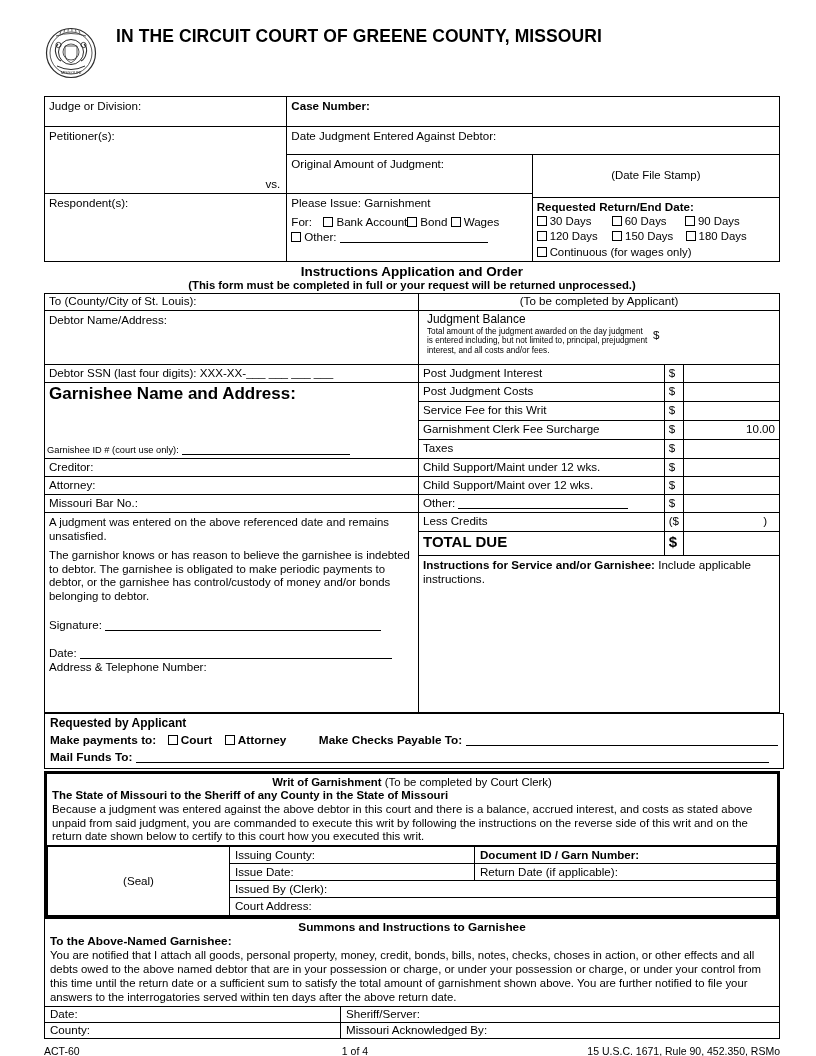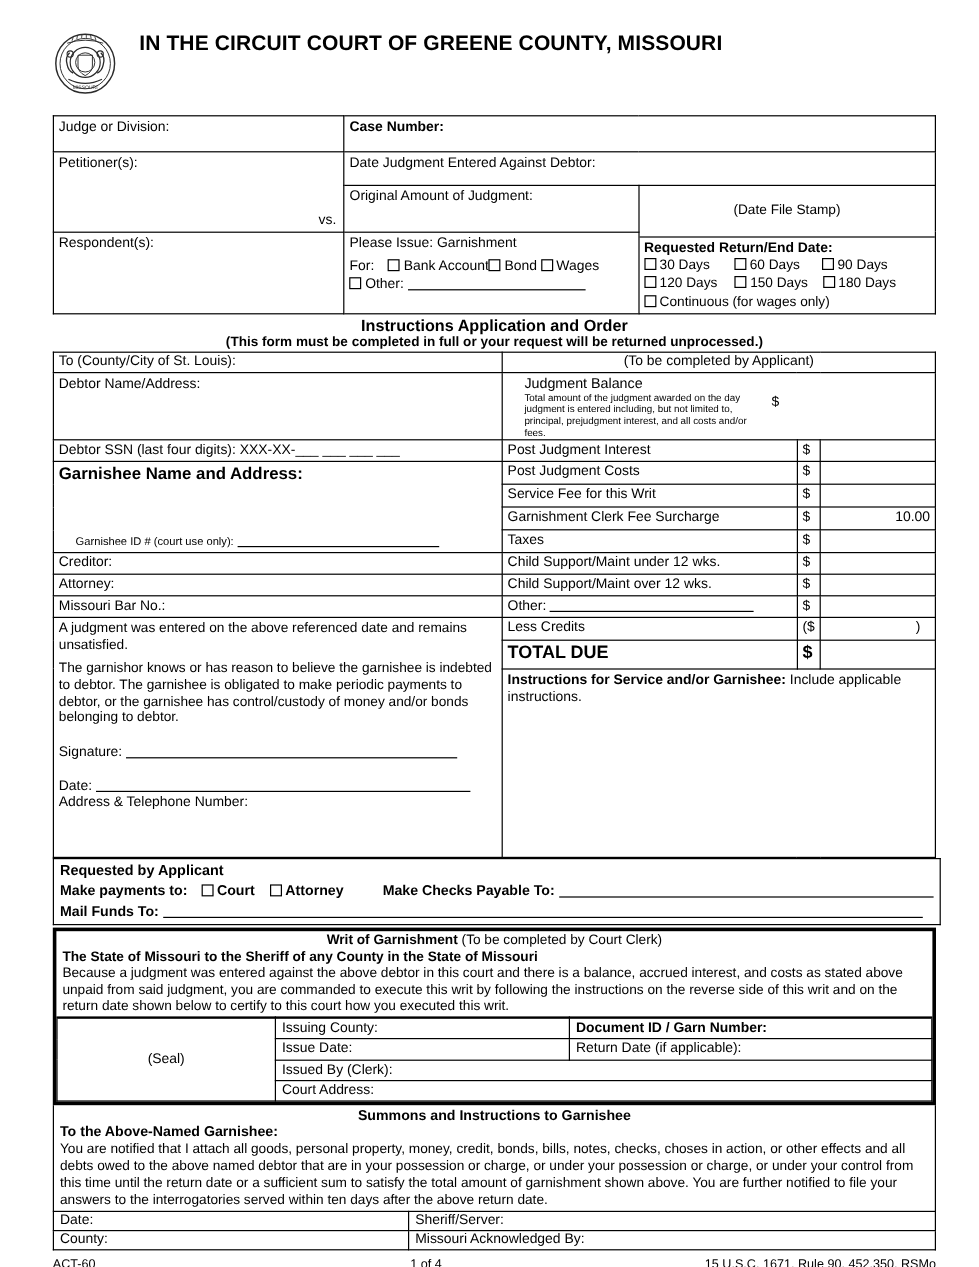--- a/index.html
+++ b/index.html
@@ -179,7 +179,7 @@
       <td style="height:54px">
         <span>Debtor Name/Address:</span>
       </td>
-      <td colspan="3" style="height:54px;padding:1px 18px">
+      <td colspan="3" style="height:54px;padding:1px 8px">
         <div style="display:flex">
           <div style="flex:1">
             <div style="font-size:11.9px">Judgment Balance</div>

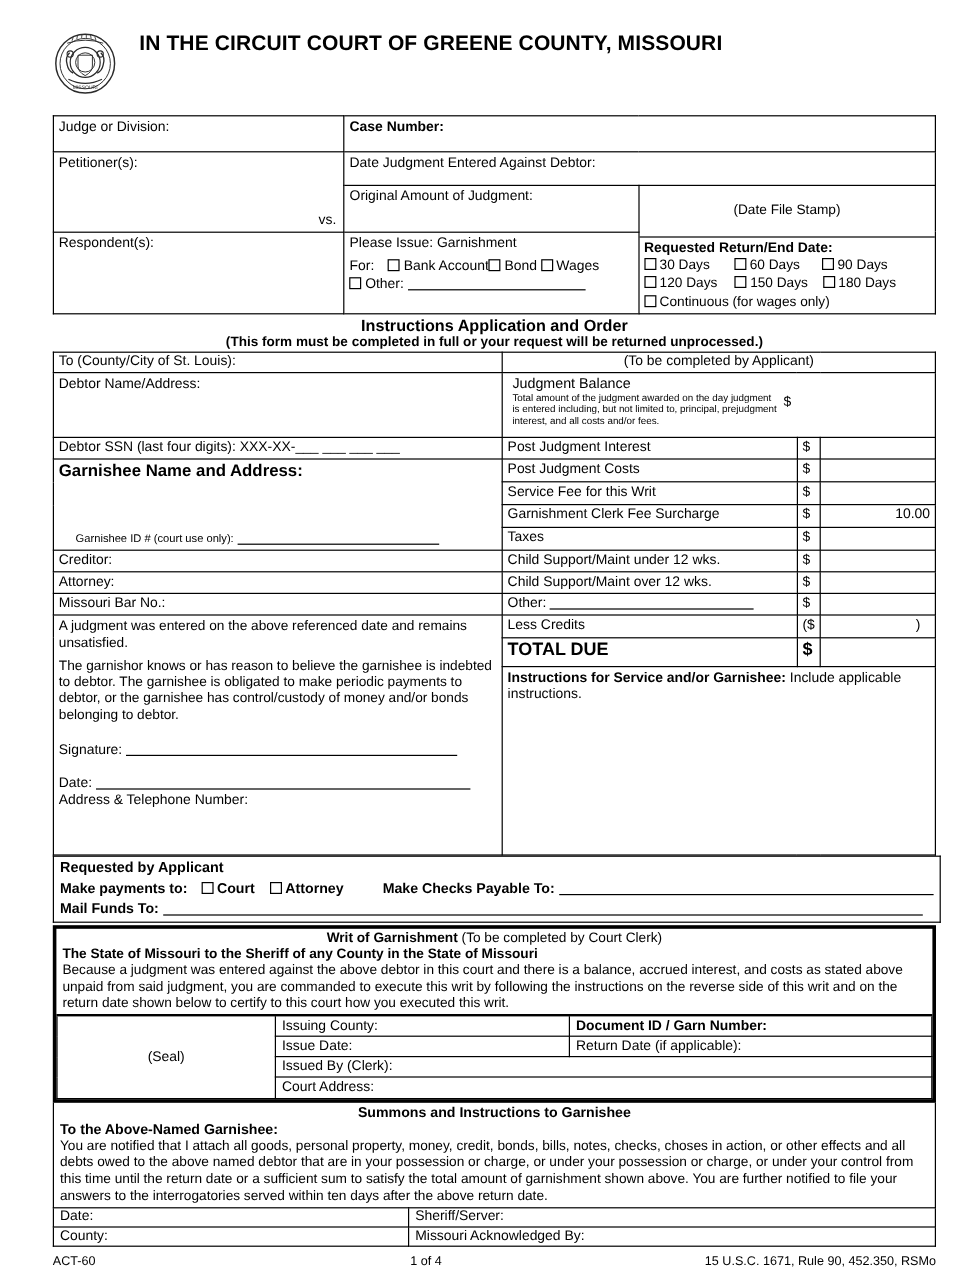--- a/index.html
+++ b/index.html
@@ -204,7 +204,7 @@
 
     <tr class="mrow">
       <td rowspan="4" style="height:76px;position:relative;vertical-align:top">
-        <div class="b" style="font-size:14px">Garnishee Name and Address:</div>
+        <div class="b" style="font-size:17px">Garnishee Name and Address:</div>
         <div style="position:absolute;left:18px;bottom:2px;white-space:nowrap">
           <span class="tiny">Garnishee ID # (court use only):</span>
           <span class="ln" style="width:168px"></span>

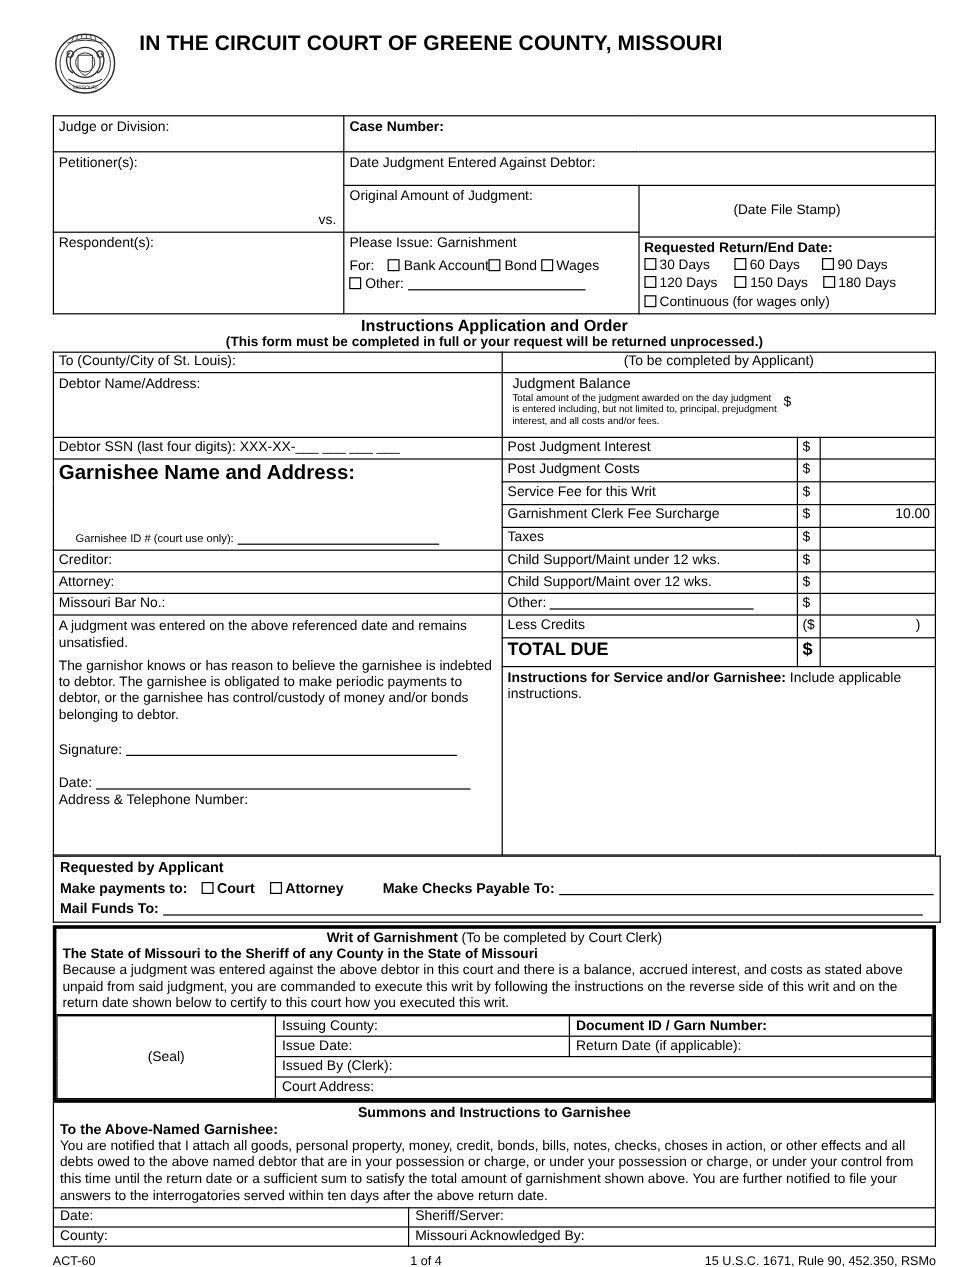--- a/index.html
+++ b/index.html
@@ -205,7 +205,7 @@
     <tr class="mrow">
       <td rowspan="4" style="height:76px;position:relative;vertical-align:top">
         <div class="b" style="font-size:17px">Garnishee Name and Address:</div>
-        <div style="position:absolute;left:18px;bottom:2px;white-space:nowrap">
+        <div style="position:absolute;left:2px;bottom:2px;white-space:nowrap">
           <span class="tiny">Garnishee ID # (court use only):</span>
           <span class="ln" style="width:168px"></span>
         </div>

